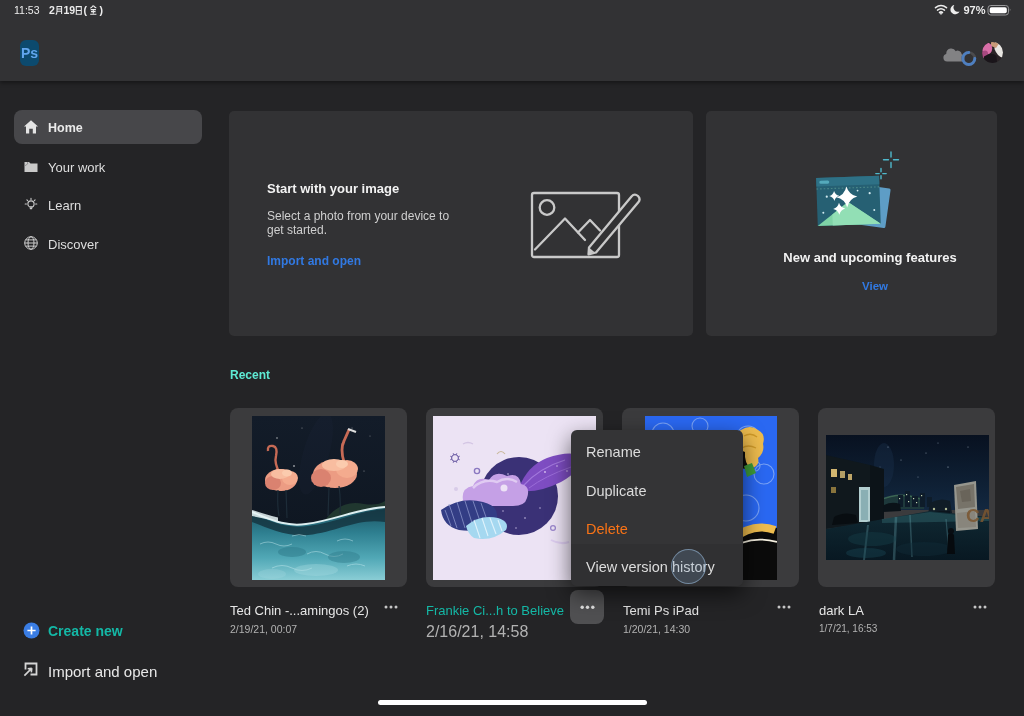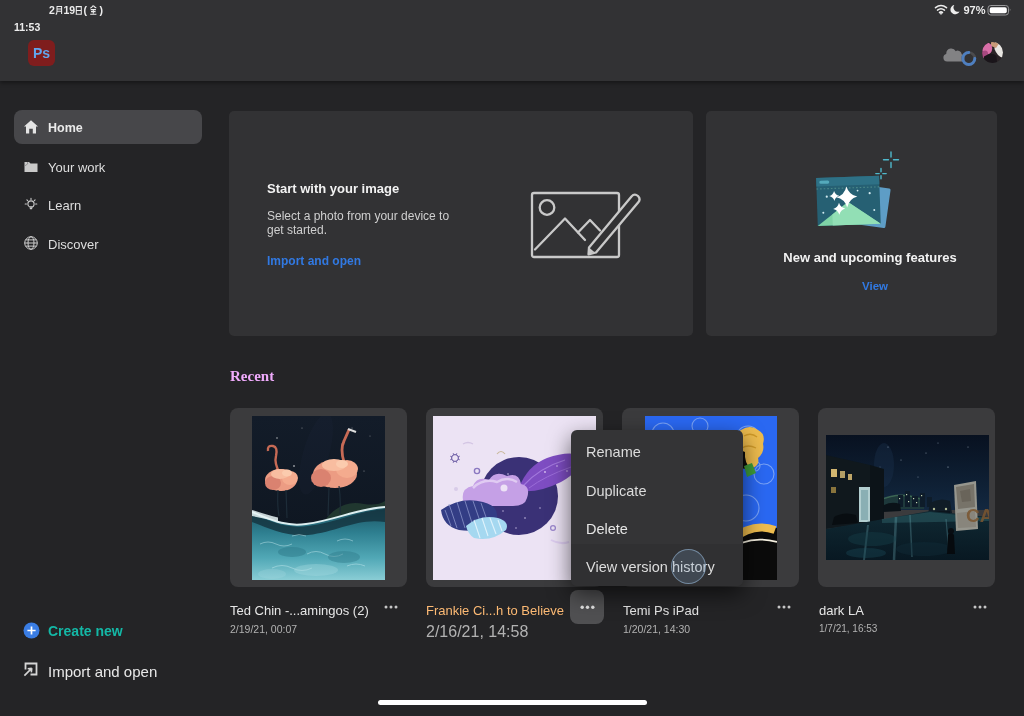--- a/index.html
+++ b/index.html
@@ -12,7 +12,7 @@
 
 <div class="abs" id="header" style="left:0;top:0;width:1024px;height:81px;background:#323234;box-shadow:0 2px 4px rgba(0,0,0,0.4);"></div>
 
-<div class="abs" style="left:14px;top:4px;color:#ededed;font-size:10.5px;font-weight:bold;margin-top:17px;">11:53</div>
+<div class="abs" style="left:14px;top:4px;color:#ededed;font-size:10.5px;font-weight:normal;">11:53</div>
 <svg class="abs" style="left:49px;top:3px;" width="58" height="14" viewBox="0 0 58 14">
   <g fill="#ededed" font-family="Liberation Sans" font-size="10.5" font-weight="bold">
     <text x="0" y="11">2</text>

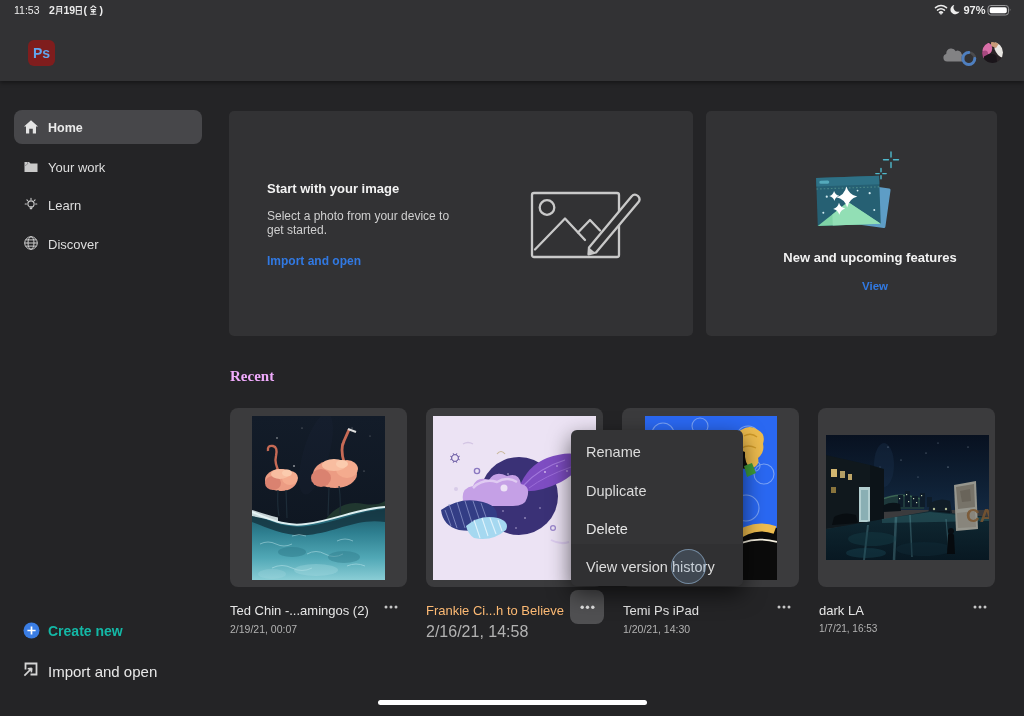--- a/index.html
+++ b/index.html
@@ -44,7 +44,7 @@
   <path d="M75.8 4.3 Q77.2 5.8 75.8 7.4 Z" fill="#98989a"></path>
 </svg>
 
-<div class="abs" style="left:20px;top:40px;width:27px;height:26px;border-radius:6px;background:#7f1d1d;color:#61a6ee;font-size:14px;font-weight:bold;text-align:center;line-height:26px;margin-left:8px;">Ps</div>
+<div class="abs" style="left:20px;top:40px;width:19px;height:26px;border-radius:6px;background:#0c4a6e;color:#61a6ee;font-size:14px;font-weight:bold;text-align:center;line-height:26px;">Ps</div>
 
 <svg class="abs" style="left:941px;top:41px;" width="40" height="30" viewBox="0 0 40 30">
   <path d="M6.2 20.5 Q2.4 20.5 2.4 16.8 Q2.4 13.6 5.2 13.1 Q5.2 8.2 9.6 7.6 Q13.2 7.2 14.8 10.2 Q15.8 9.4 17.4 9.7 Q20.4 10.2 20.6 13.2 Q23.4 13.6 23.4 16.9 Q23.4 20.5 20 20.5 Z" fill="#828284"></path>

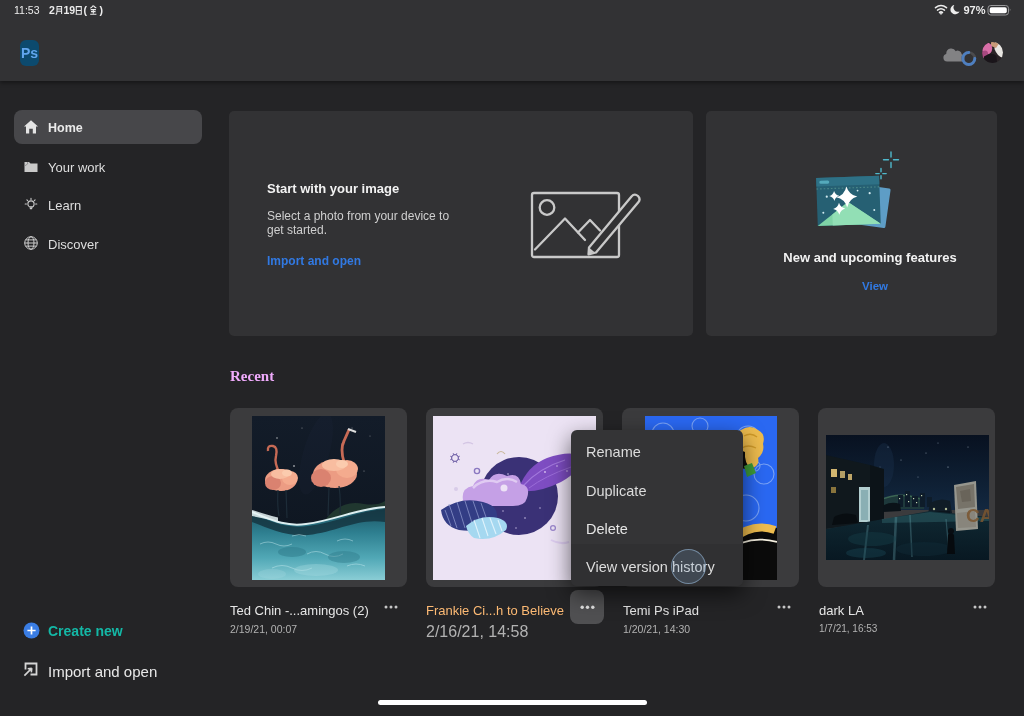--- a/index.html
+++ b/index.html
@@ -166,7 +166,7 @@
 <div class="abs" style="left:706px;top:250px;width:328px;text-align:center;color:#f2f2f2;font-size:13px;font-weight:bold;">New and upcoming features</div>
 <div class="abs" style="left:706px;top:280px;width:338px;text-align:center;color:#3179e2;font-size:11.5px;font-weight:bold;">View</div>
 
-<div class="abs" style="left:230px;top:368px;color:#f0abfc;font-size:15px;font-weight:bold;font-family:Liberation Serif, serif;">Recent</div>
+<div class="abs" style="left:230px;top:368px;color:#5eead4;font-size:12px;font-weight:bold;">Recent</div>
 
 <div class="abs" style="left:230px;top:408px;width:177px;height:179px;background:#3b3b3d;border-radius:8px;"></div>
 <div class="abs" style="left:426px;top:408px;width:177px;height:179px;background:#3b3b3d;border-radius:8px;"></div>

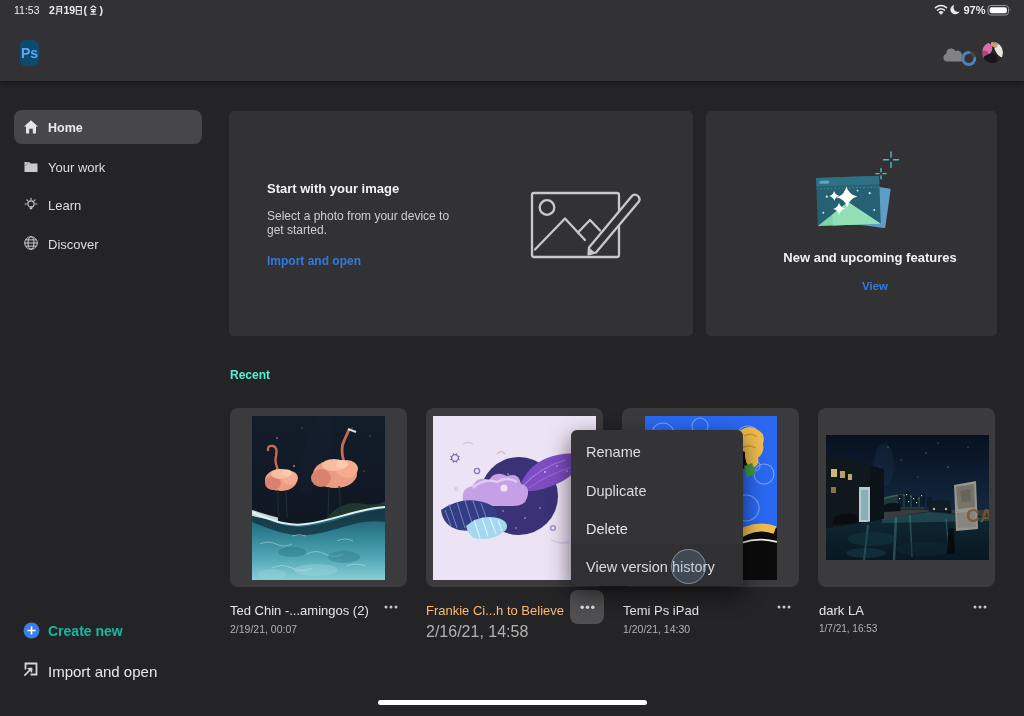--- a/index.html
+++ b/index.html
@@ -455,7 +455,7 @@
   <div style="position:absolute;left:0;top:114px;width:172px;height:42px;background:#303032;"></div>
   <div style="position:absolute;left:15px;top:14px;color:#dcdcdc;font-size:14.5px;">Rename</div>
   <div style="position:absolute;left:15px;top:52.5px;color:#dcdcdc;font-size:14.5px;">Duplicate</div>
-  <div style="position:absolute;left:15px;top:91px;color:#e5e5e5;font-size:14.5px;">Delete</div>
+  <div style="position:absolute;left:15px;top:91px;color:#f97316;font-size:14.5px;">Delete</div>
   <div style="position:absolute;left:15px;top:128.5px;color:#dcdcdc;font-size:14.5px;">View version history</div>
 </div>
 <div class="abs" style="left:671px;top:549px;width:35px;height:35px;border-radius:50%;background:rgba(125,158,195,0.22);border:1.5px solid rgba(148,180,212,0.6);"></div>

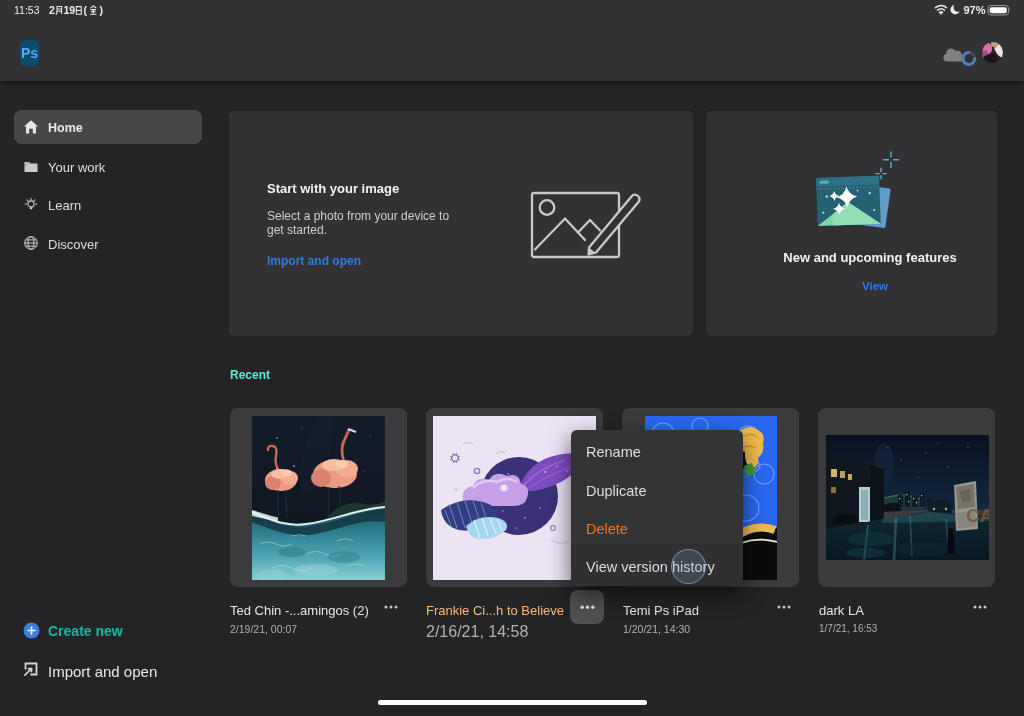--- a/index.html
+++ b/index.html
@@ -413,7 +413,7 @@
 
 <div class="abs" style="left:230px;top:603px;color:#e6e6e6;font-size:13px;">Ted Chin -...amingos (2)</div>
 <div class="abs" style="left:230px;top:622.5px;color:#b2b2b2;font-size:10.5px;">2/19/21, 00:07</div>
-<div class="abs" style="left:426px;top:603px;color:#fdba74;font-size:13px;">Frankie Ci...h to Believe</div>
+<div class="abs" style="left:426px;top:603px;color:#14b8a6;font-size:13px;">Frankie Ci...h to Believe</div>
 <div class="abs" style="left:426px;top:622.5px;color:#b2b2b2;font-size:16px;">2/16/21, 14:58</div>
 <div class="abs" style="left:623px;top:603px;color:#e6e6e6;font-size:13px;">Temi Ps iPad</div>
 <div class="abs" style="left:623px;top:622.5px;color:#b2b2b2;font-size:10.5px;">1/20/21, 14:30</div>

